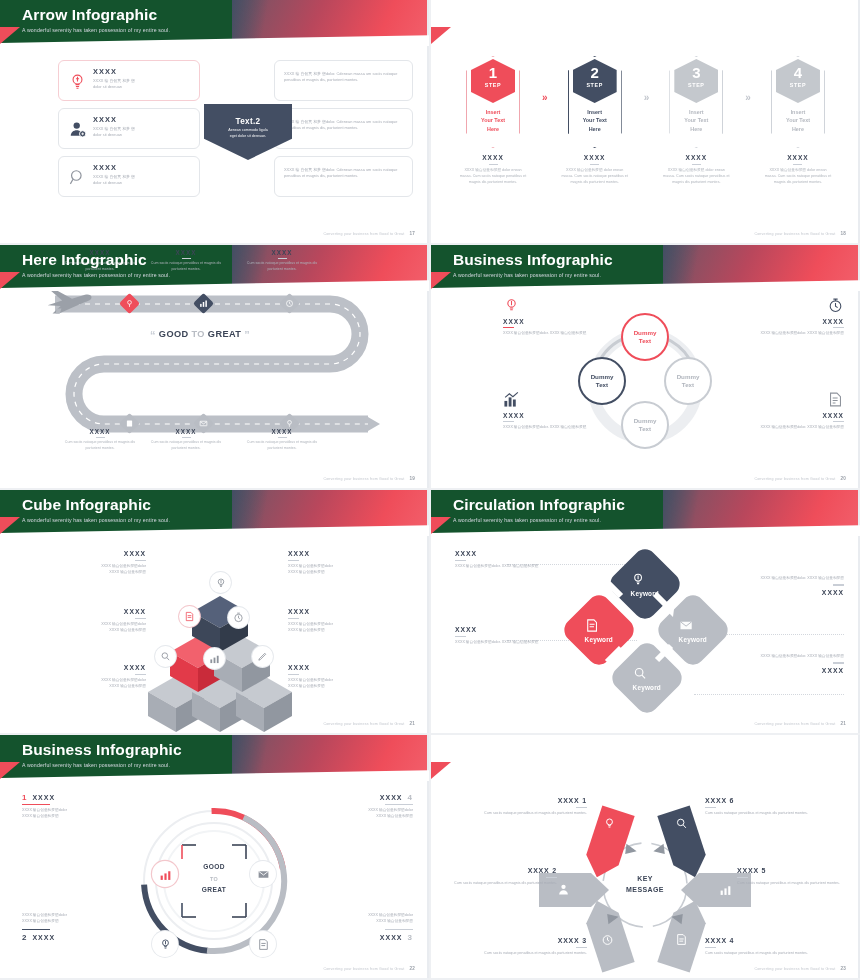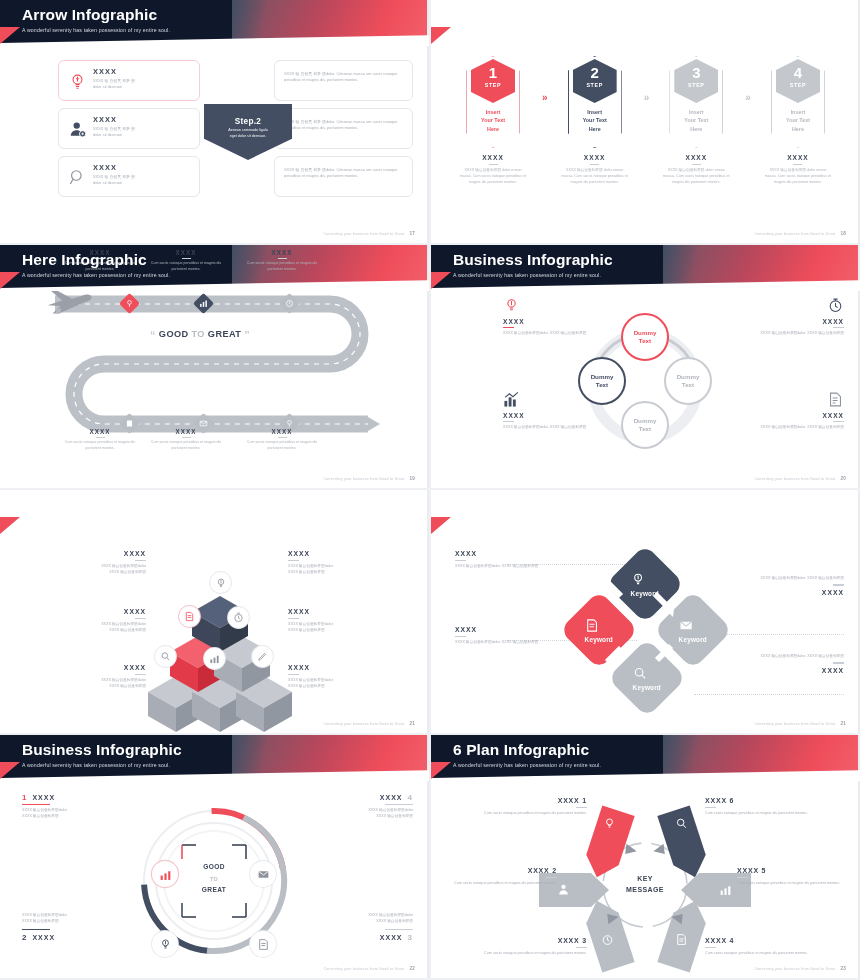--- a/index.html
+++ b/index.html
@@ -13,7 +13,7 @@
   .slide { position:relative; background:#ffffff; overflow:hidden; }
 
   
-  .hdr { position:relative; height:46px; background:#0f172a; overflow:hidden; }
+  .hdr { position:relative; height:46px; background:#14532d; overflow:hidden; }
   .hdr .wedge { position:absolute; right:0; top:0; width:46%; height:100%;
      background:linear-gradient(100deg, rgba(67,78,99,1) 0%, rgba(67,78,99,0) 18%),
                 linear-gradient(115deg,#6d5566 0%,#b8475c 42%,#ef4d5a 75%,#f2606c 100%); }

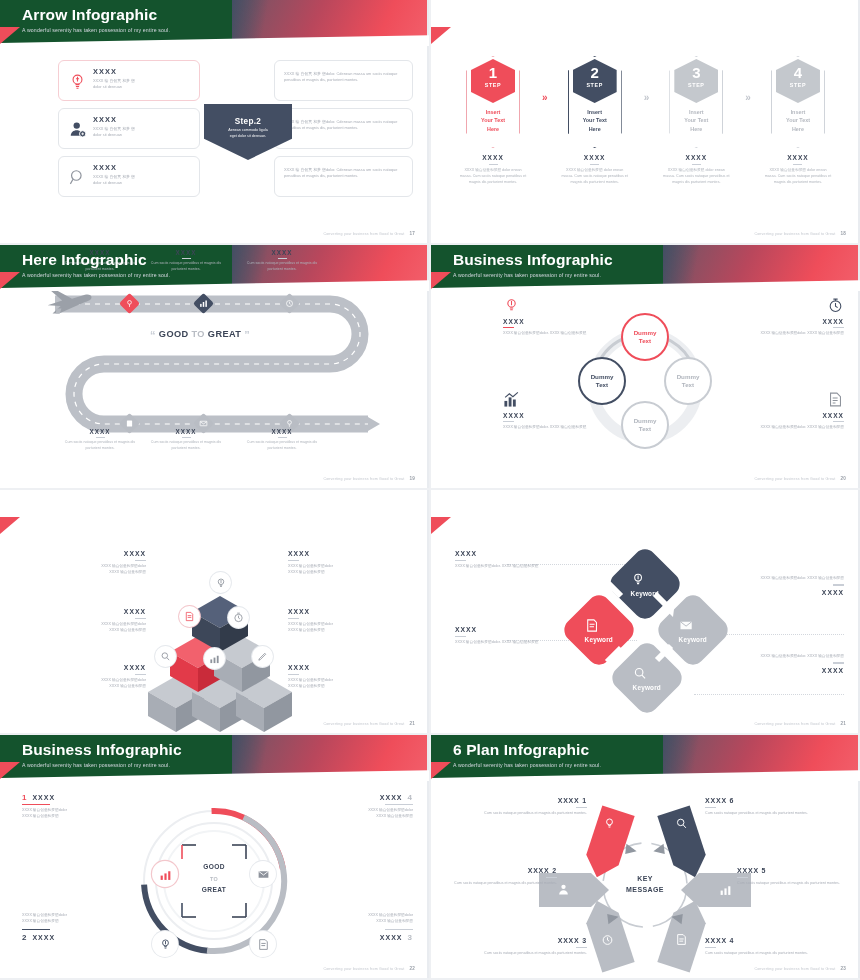--- a/index.html
+++ b/index.html
@@ -196,7 +196,7 @@
           <div class="atext">XXXX 输 自创意 和梦 想<br>dolor sit dereuan</div>
         </div>
         <div class="arrw" style="background:#434e63">
-          <b>Step.2</b>
+          <b>Text.2</b>
           <span>Aenean commodo ligula<br>eget dolor sit dereuan.</span>
         </div>
         <div class="acard r">

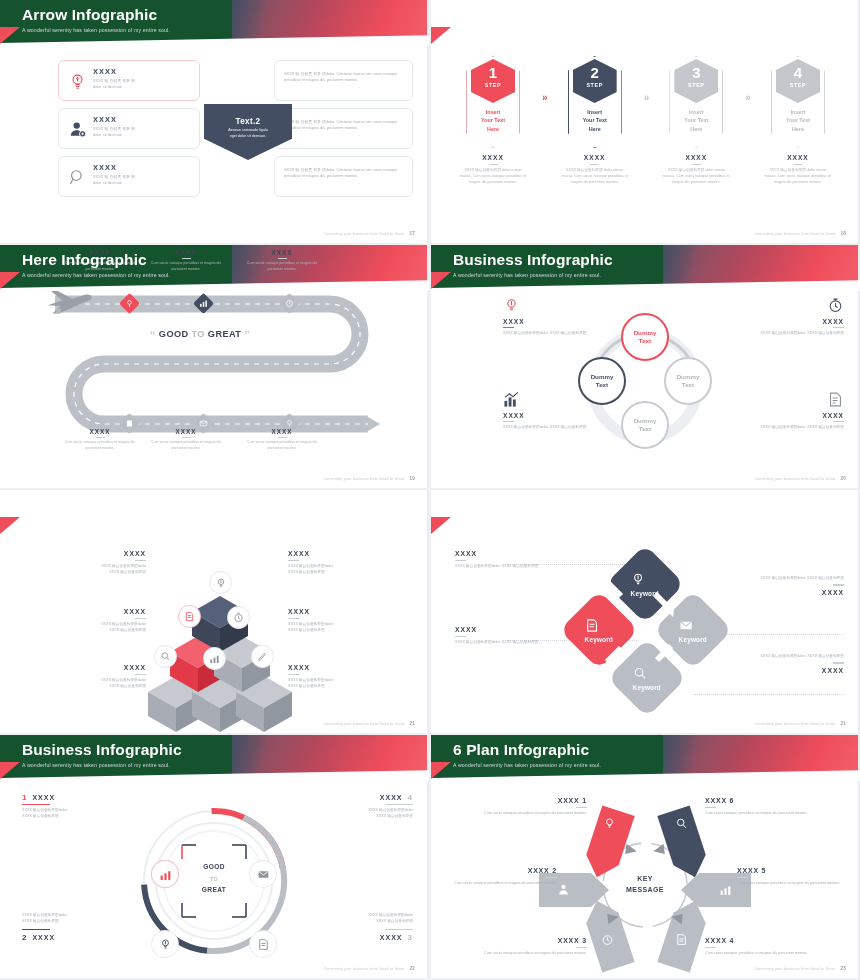--- a/index.html
+++ b/index.html
@@ -489,6 +489,12 @@
   </div>
 
   <div class="slide">
+    <div class="hdr">
+      <div class="wedge"></div>
+      <h1>Cube Infographic</h1>
+      <p>A wonderful serenity has taken possession of my entire soul.</p>
+      <div class="slant"></div>
+    </div>
     <div class="tri"></div>
     <div class="edge"></div>
     <div class="body">

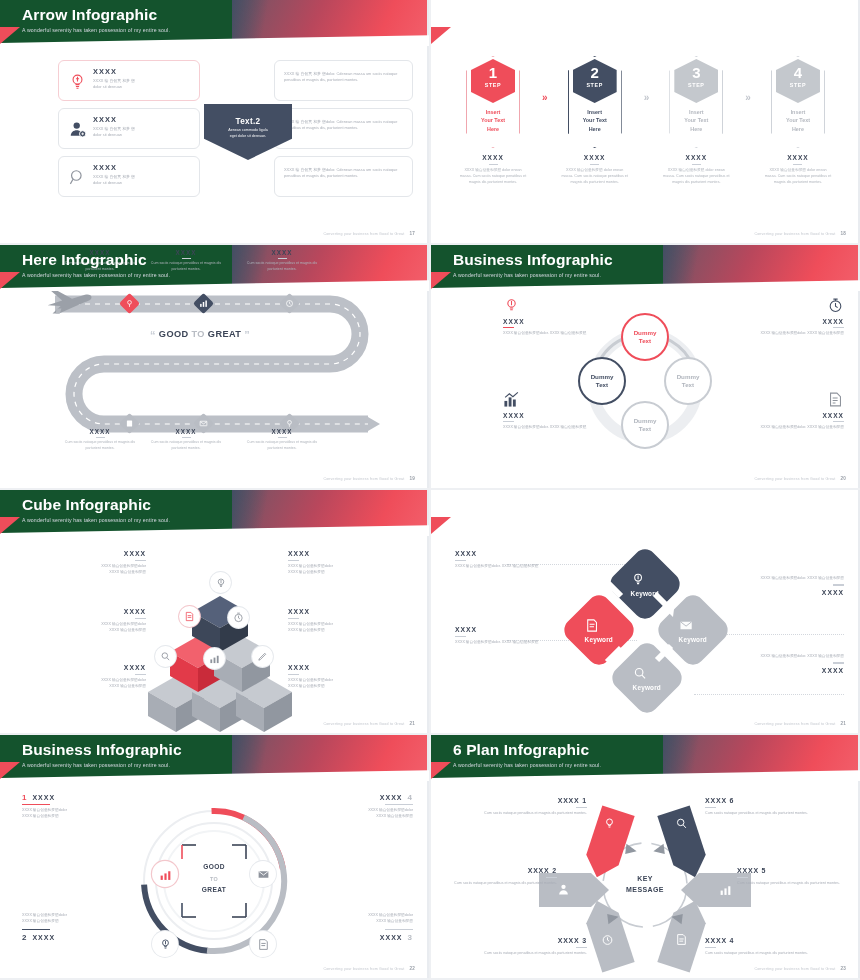--- a/index.html
+++ b/index.html
@@ -606,6 +606,12 @@
   </div>
 
   <div class="slide">
+    <div class="hdr">
+      <div class="wedge"></div>
+      <h1>Circulation Infographic</h1>
+      <p>A wonderful serenity has taken possession of my entire soul.</p>
+      <div class="slant"></div>
+    </div>
     <div class="tri"></div>
     <div class="edge"></div>
     <div class="body">

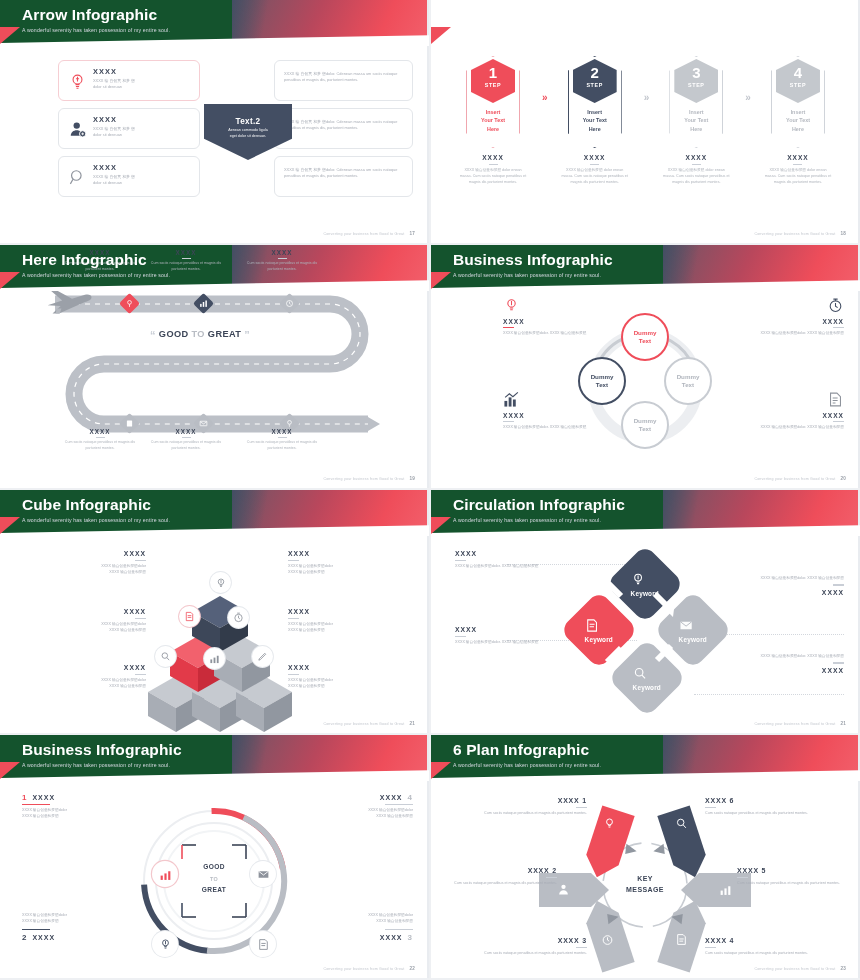--- a/index.html
+++ b/index.html
@@ -792,12 +792,6 @@
   </div>
 
   <div class="slide">
-    <div class="hdr">
-      <div class="wedge"></div>
-      <h1>6 Plan Infographic</h1>
-      <p>A wonderful serenity has taken possession of my entire soul.</p>
-      <div class="slant"></div>
-    </div>
     <div class="tri"></div>
     <div class="edge"></div>
     <div class="body">

